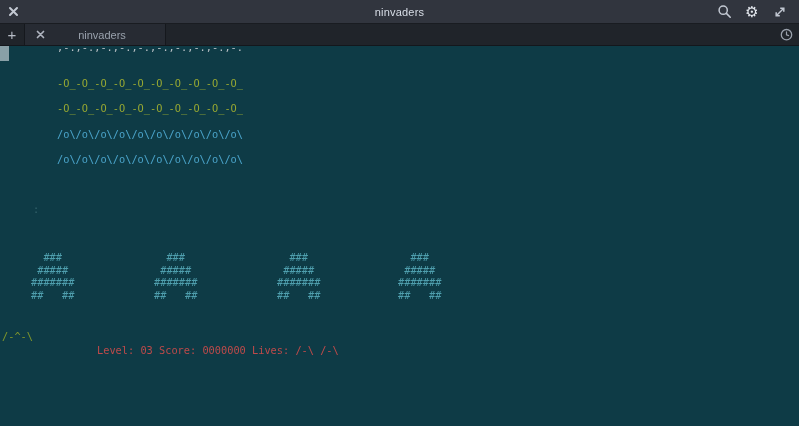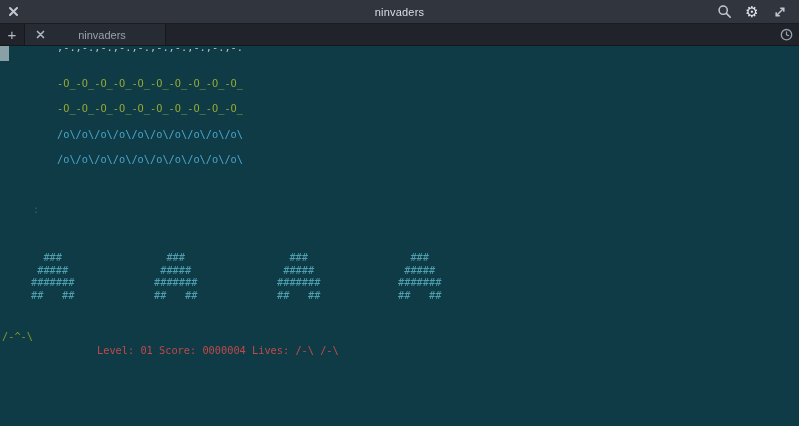--- a/index.html
+++ b/index.html
@@ -175,7 +175,7 @@
 ##   ##</pre>
 
   <pre class="game-text player-ship">/-^-\</pre>
-  <pre class="game-text status-line">Level: 01 Score: 0000004 Lives: /-\ /-\</pre>
+  <pre class="game-text status-line">Level: 03 Score: 0000000 Lives: /-\ /-\</pre>
 </div>
 
 </body></html>

